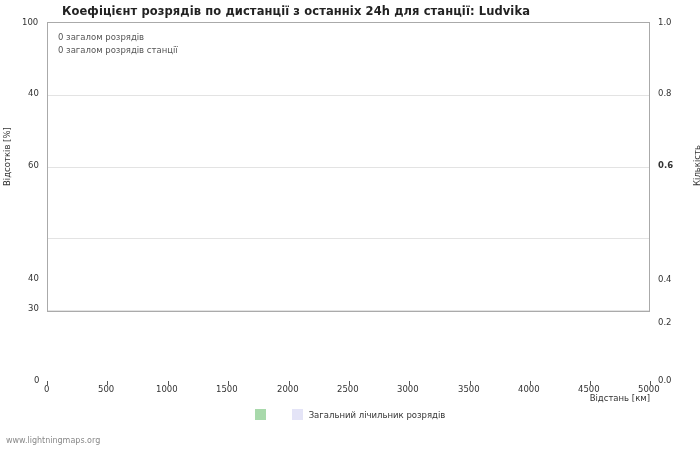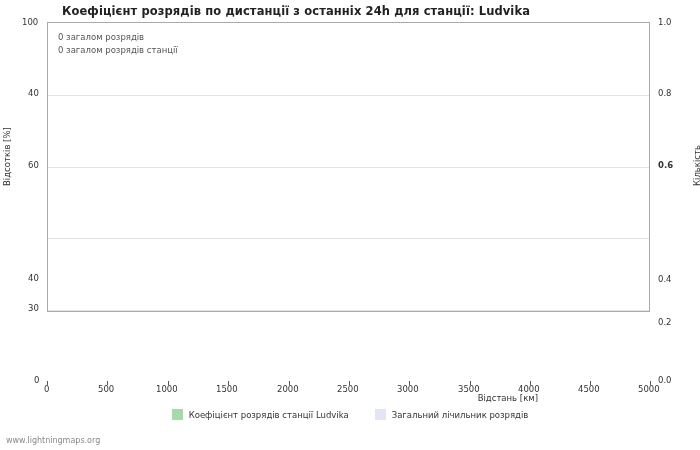--- a/index.html
+++ b/index.html
@@ -93,7 +93,7 @@
     position: absolute;
     left: 0;
     top: 393px;
-    width: 538px;
+    width: 650px;
     text-align: right;
     font-size: 8.5px;
     color: #333333;

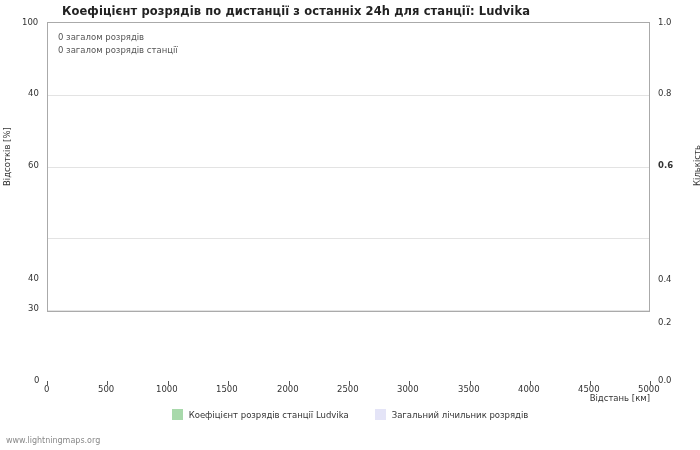--- a/index.html
+++ b/index.html
@@ -200,7 +200,6 @@
   <div class="legend">
     <div class="legend-item">
       <span class="legend-swatch" style="background:#a8d9ab;"></span>
-      <span>Коефіцієнт розрядів станції Ludvika</span>
     </div>
     <div class="legend-item">
       <span class="legend-swatch" style="background:#e4e4f7;"></span>

